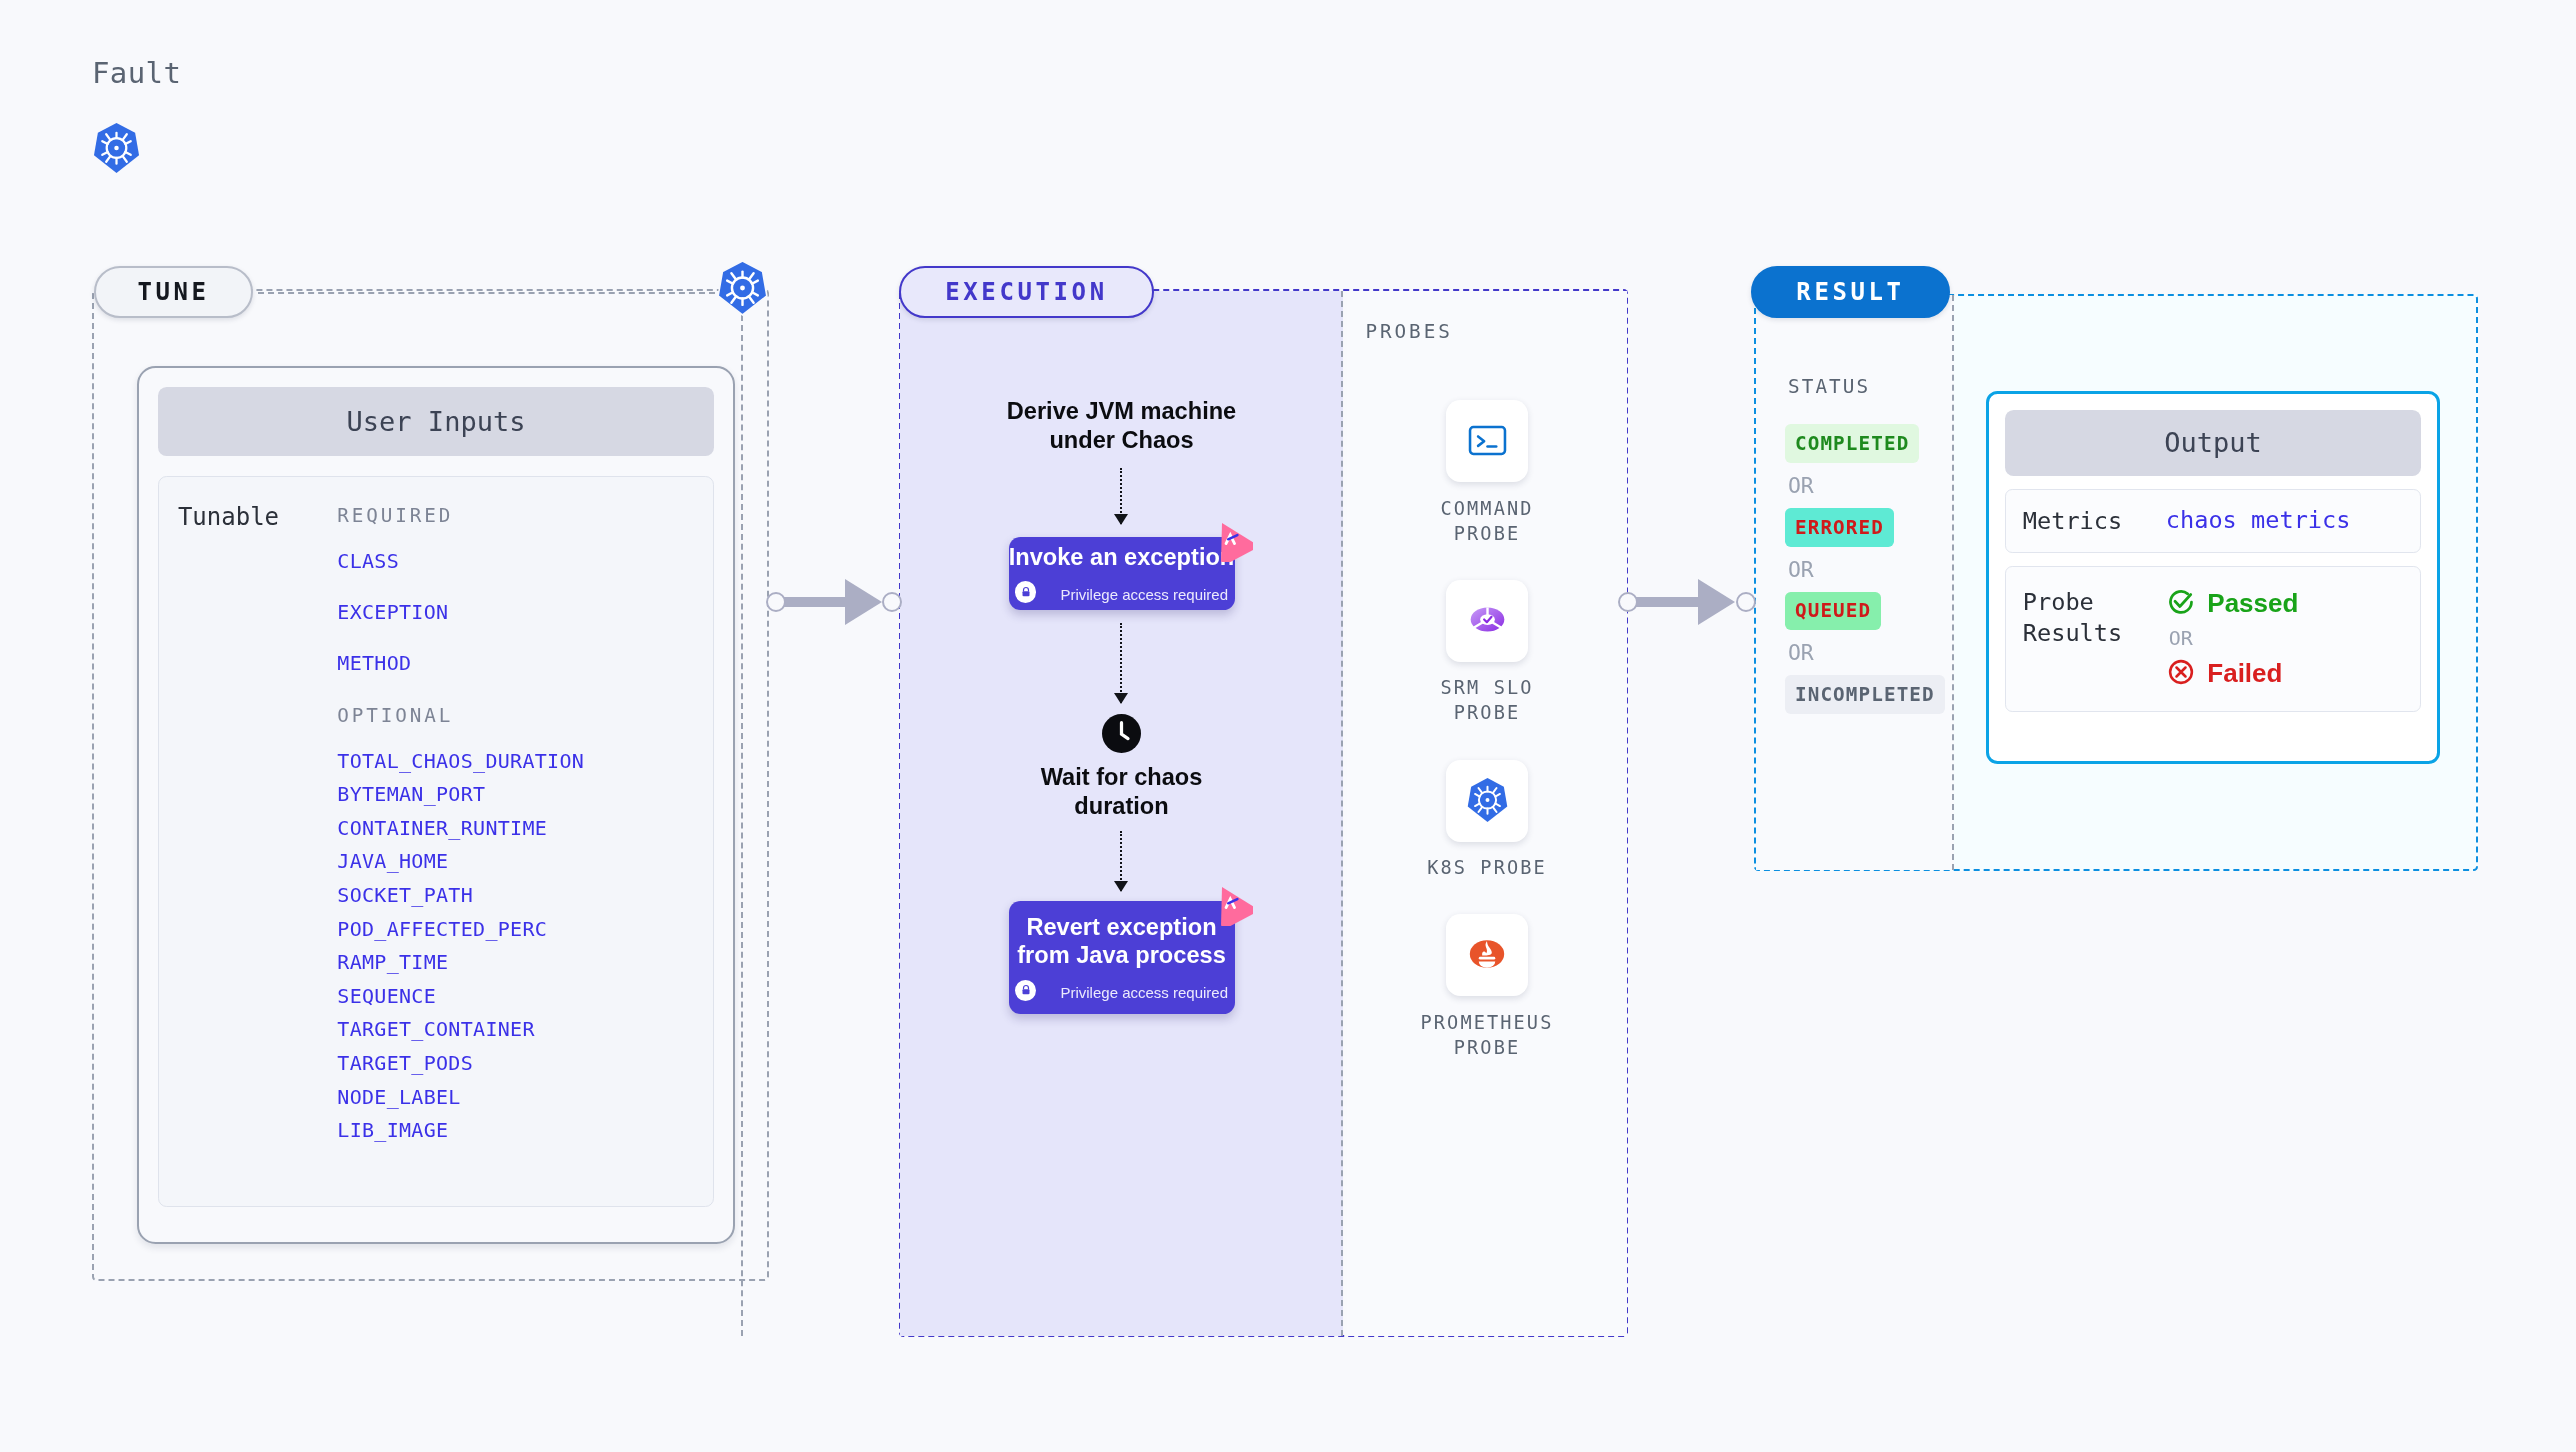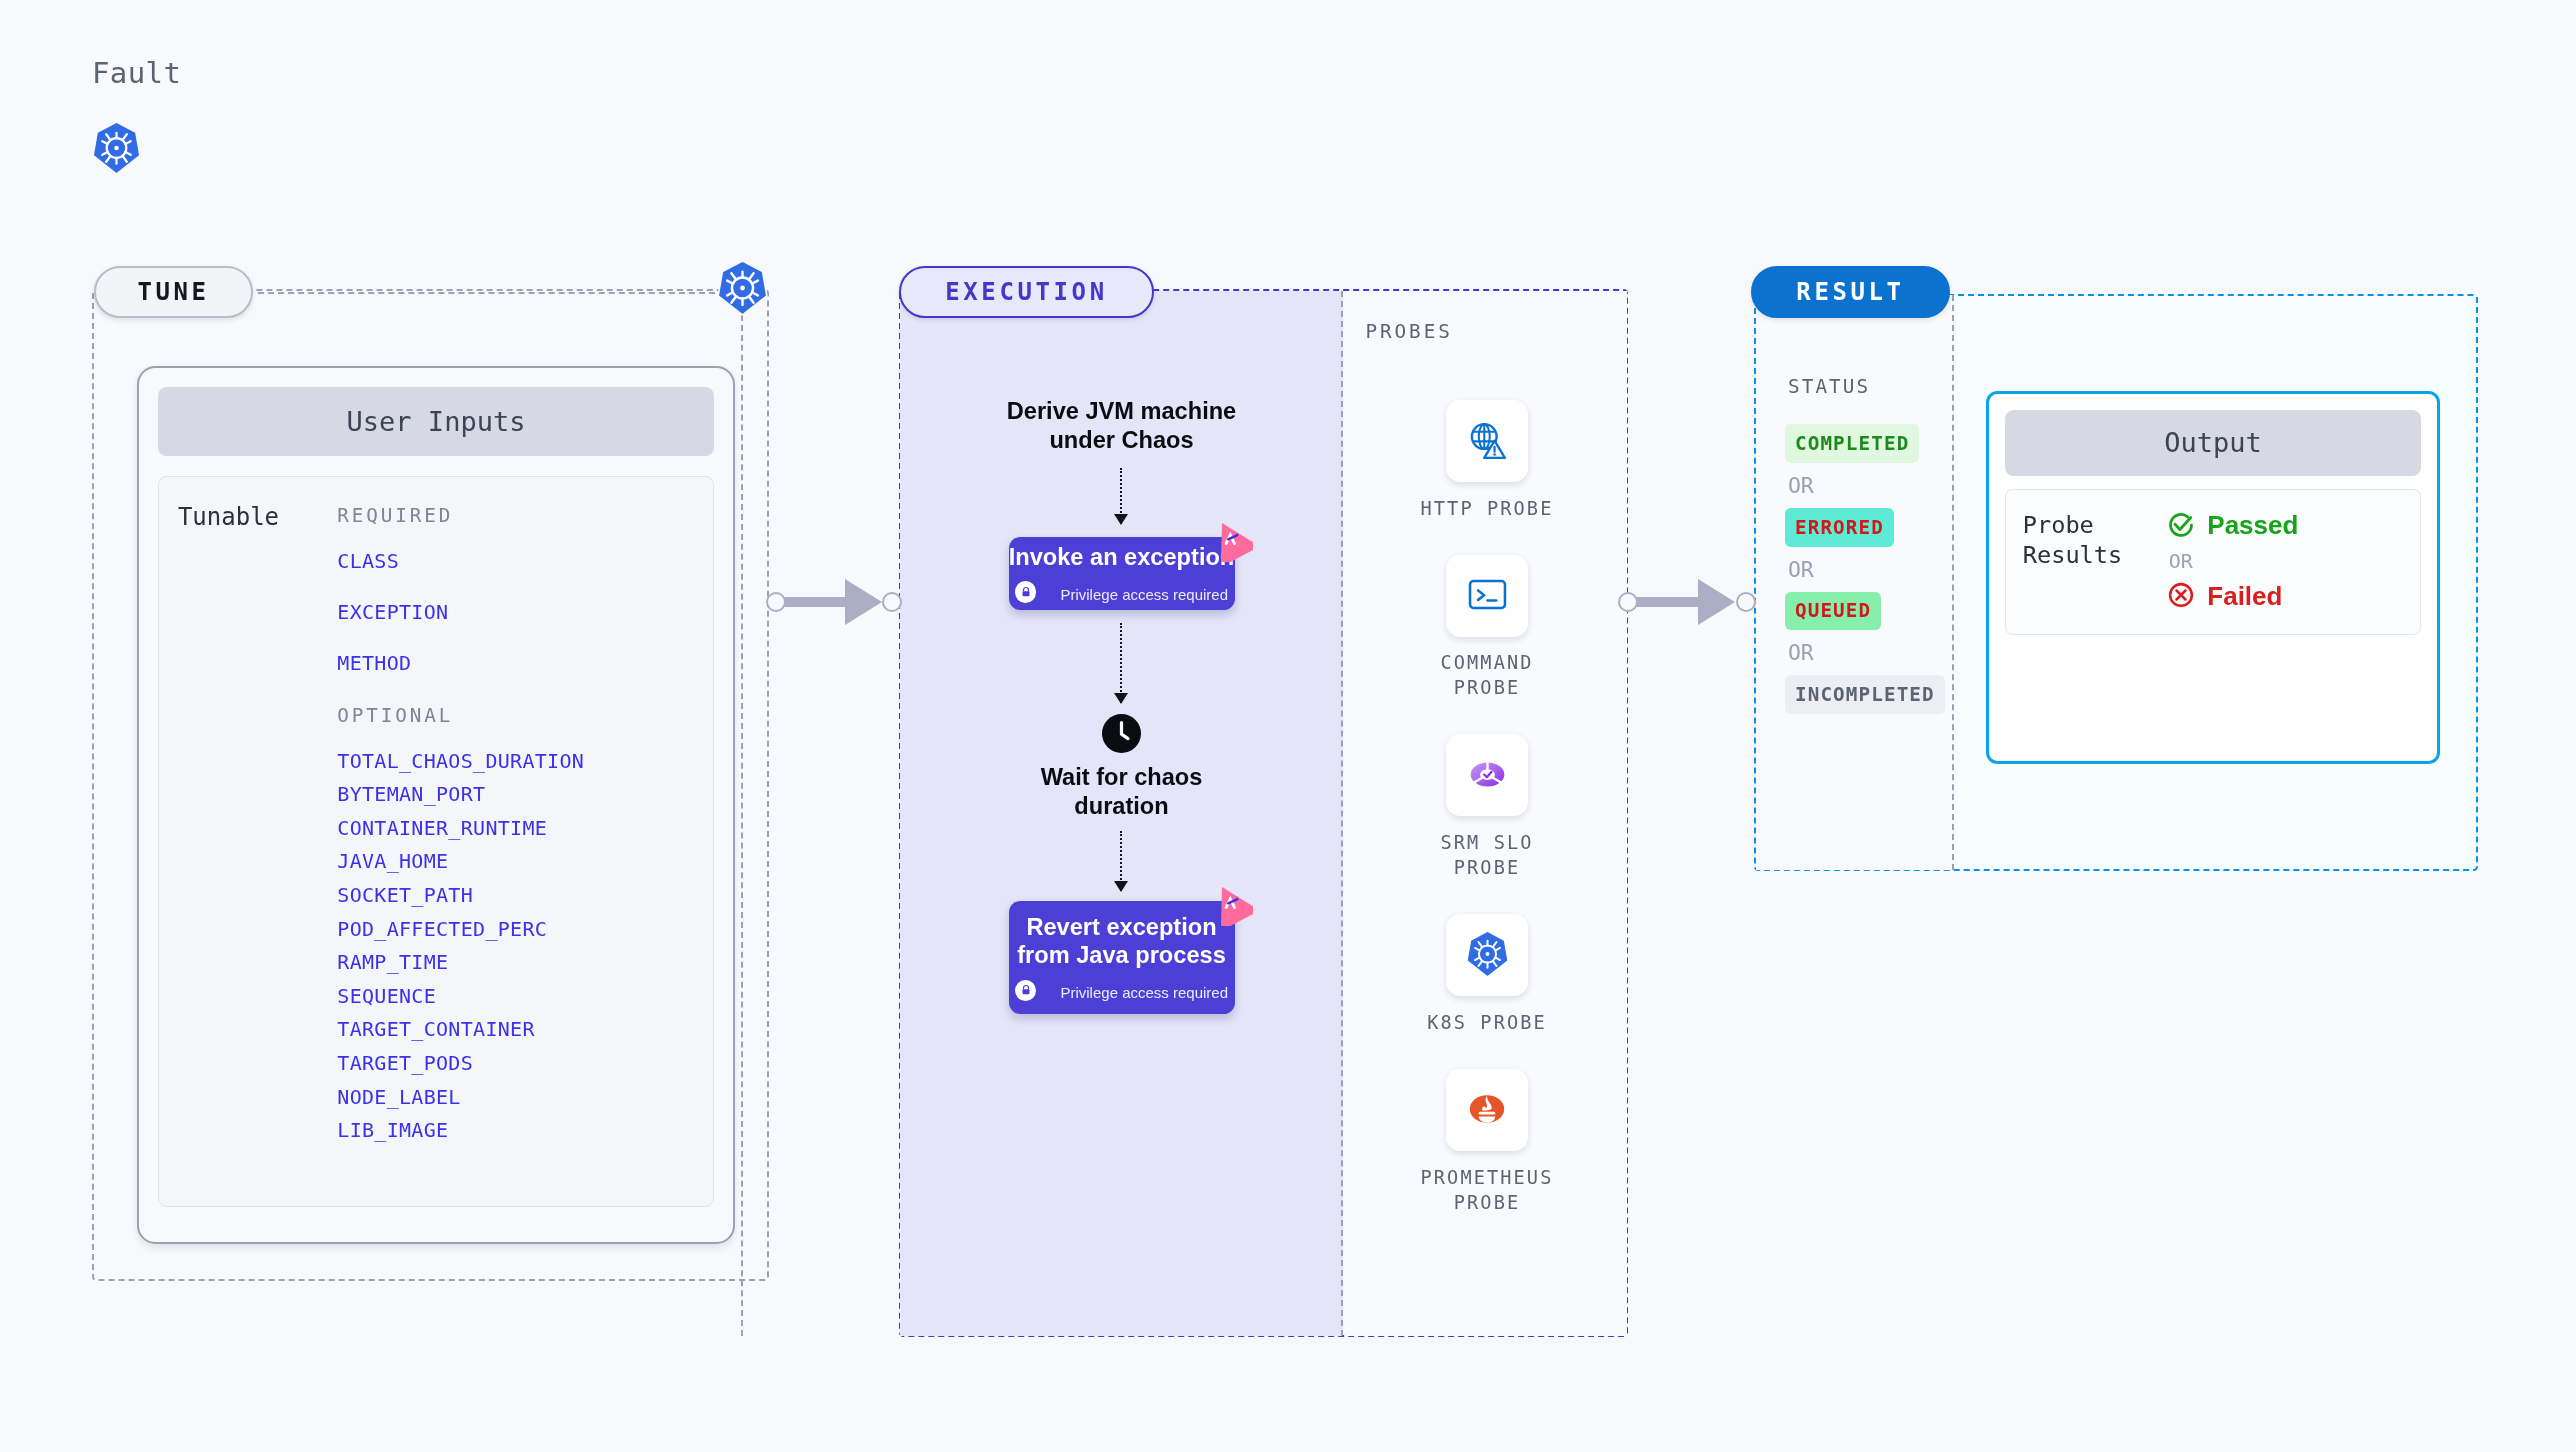--- a/index.html
+++ b/index.html
@@ -454,21 +454,6 @@
     <div class="probes-label">PROBES</div>
     <div class="probe-list">
 
-      <div class="probe-item">
-        <div class="probe-tile">
-          <span>
-            <svg viewBox="0 0 64 64" width="44" height="44">
-              <circle cx="28" cy="27" r="18" fill="none" stroke="#0b72cf" stroke-width="3.4"></circle>
-              <ellipse cx="28" cy="27" rx="8" ry="18" fill="none" stroke="#0b72cf" stroke-width="3"></ellipse>
-              <path d="M11 20 H45 M11 34 H45 M28 9 V45" fill="none" stroke="#0b72cf" stroke-width="3"></path>
-              <path d="M43 33 L58 58 H28 Z" fill="#f4f8fd" stroke="#0b72cf" stroke-width="3.4" stroke-linejoin="round"></path>
-              <path d="M43 42 V49" stroke="#0b72cf" stroke-width="3.2" stroke-linecap="round"></path>
-              <circle cx="43" cy="53" r="1.9" fill="#0b72cf"></circle>
-            </svg>
-          </span>
-        </div>
-        <div class="probe-name">HTTP PROBE</div>
-      </div>
 
       <div class="probe-item">
         <div class="probe-tile">

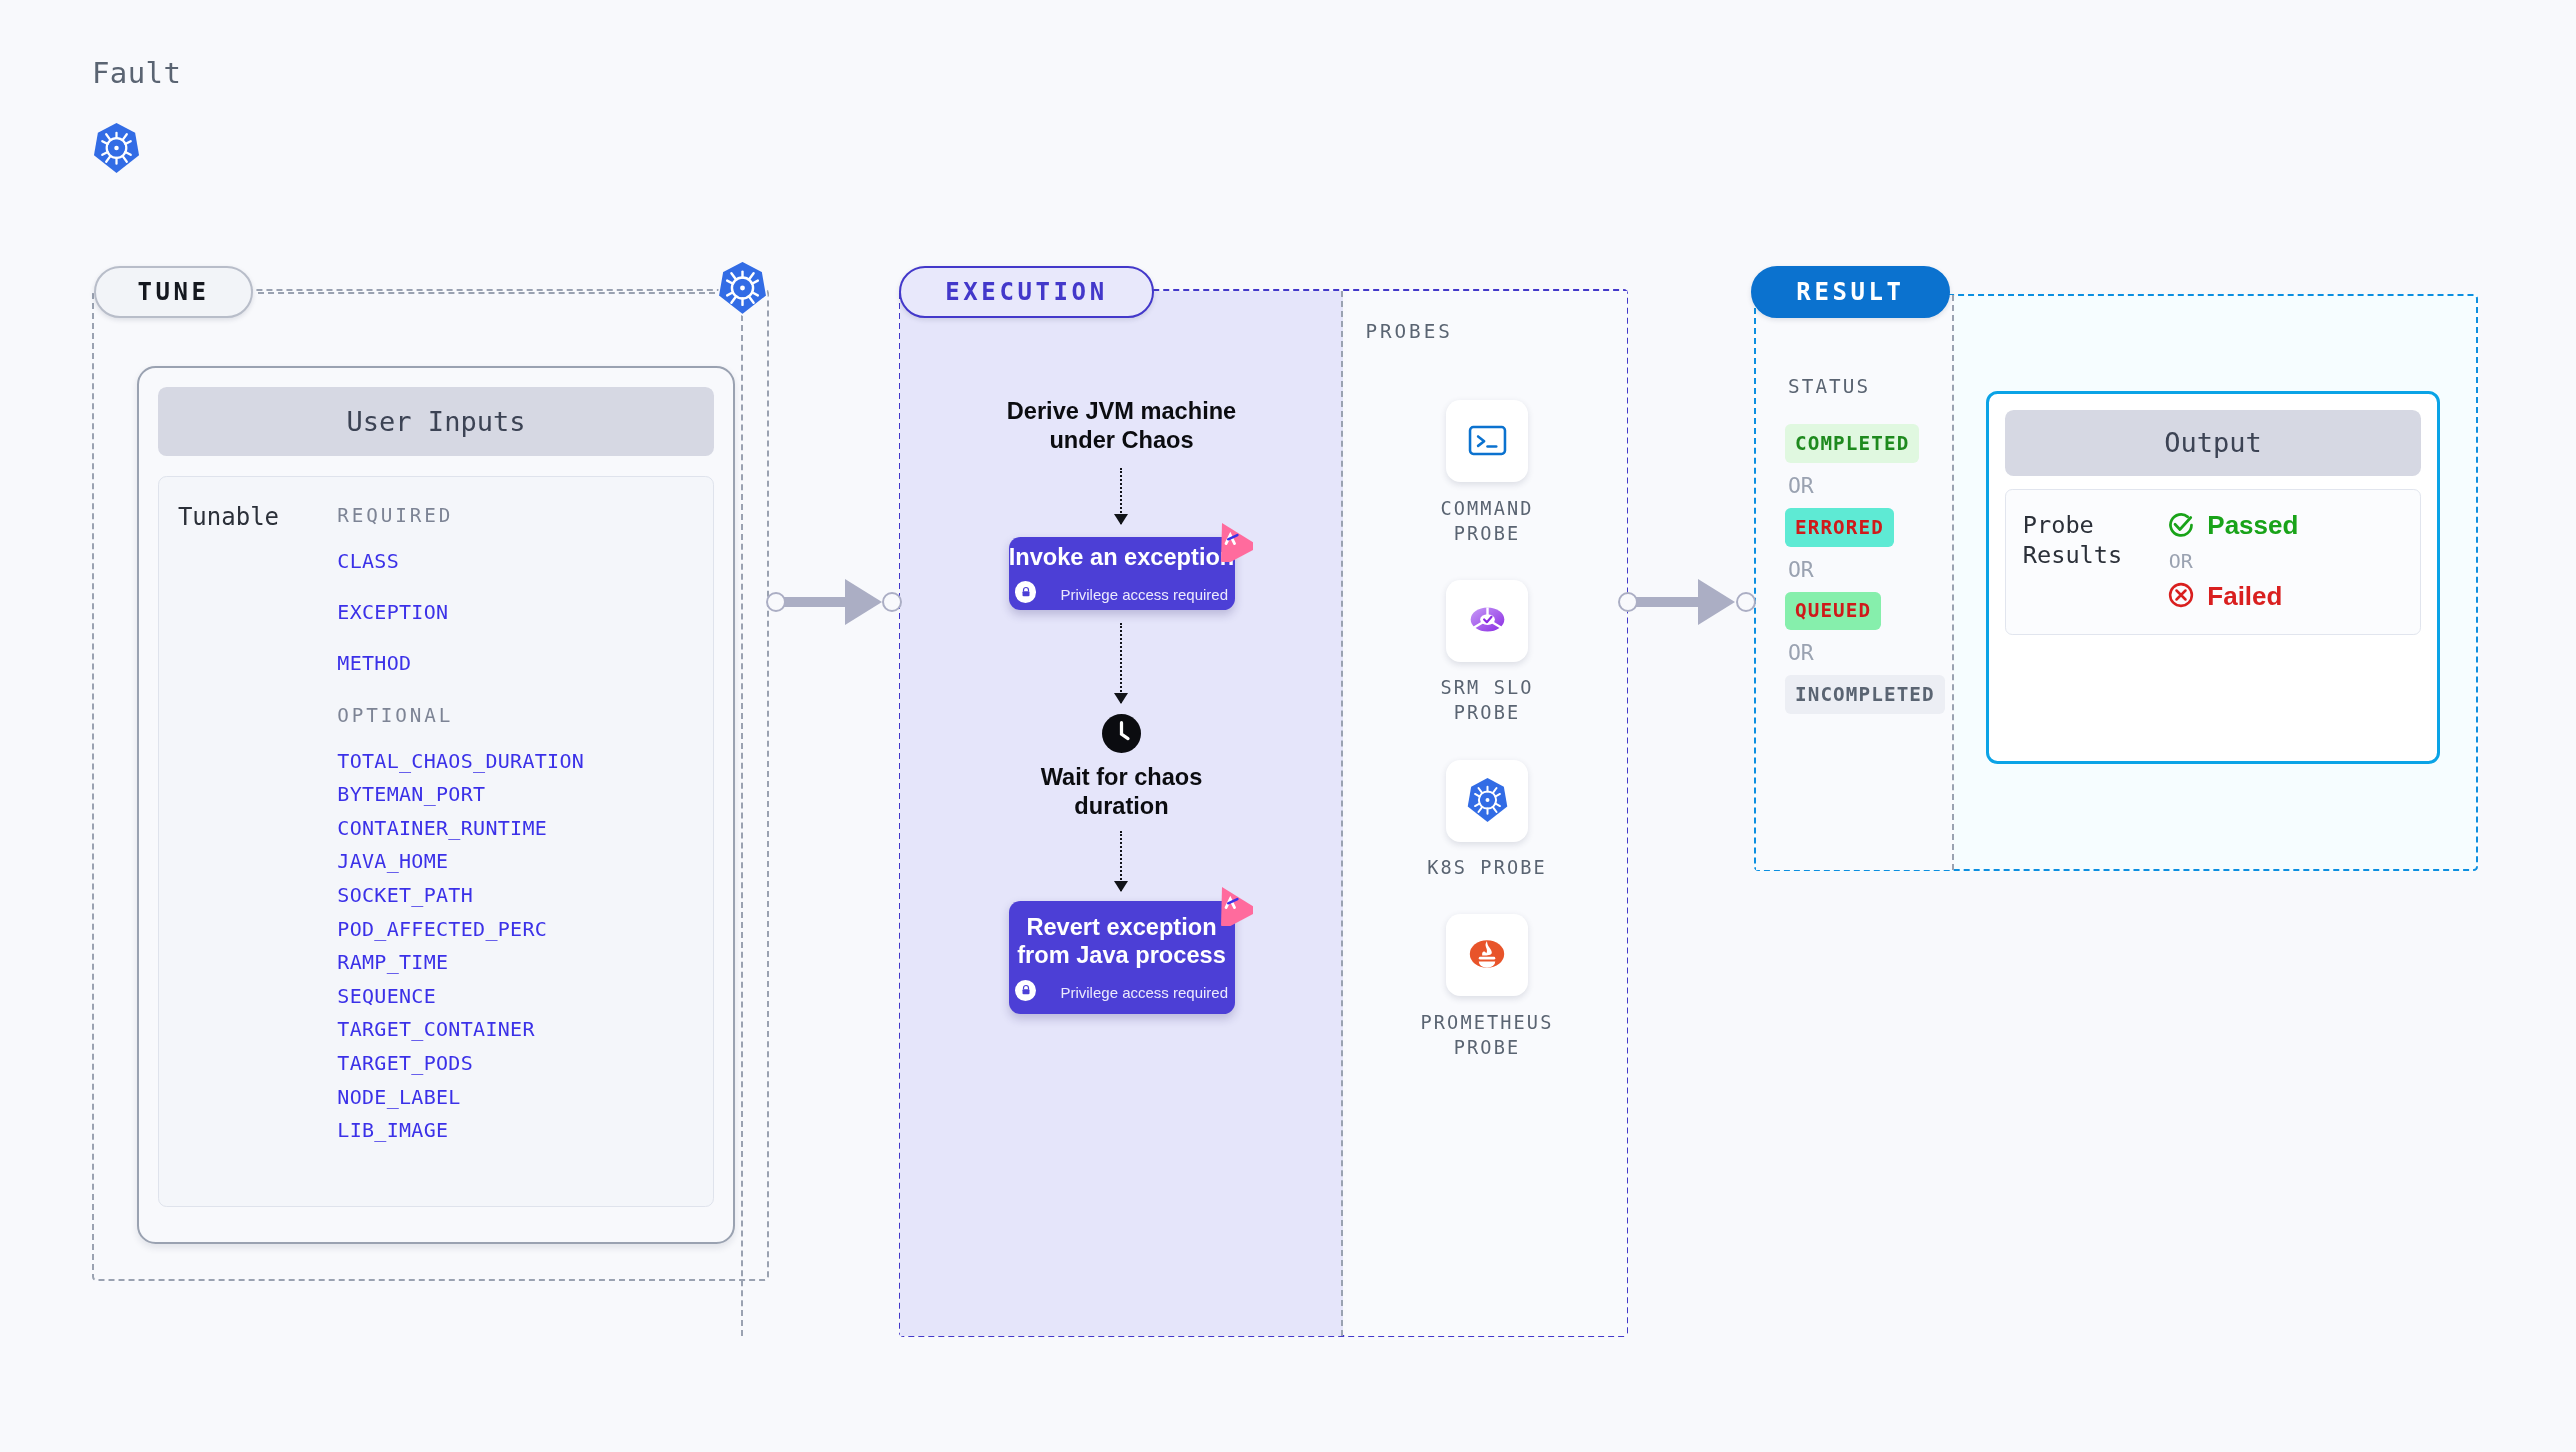--- a/index.html
+++ b/index.html
@@ -559,6 +559,10 @@
 
   <div class="output-card">
     <div class="out-header">Output</div>
+    <div class="out-row">
+      <div class="out-key">Metrics</div>
+      <div class="out-val-metrics">chaos metrics</div>
+    </div>
     <div class="out-row out-probe-results">
       <div class="out-key" style="white-space:pre-line;">Probe
 Results</div>

